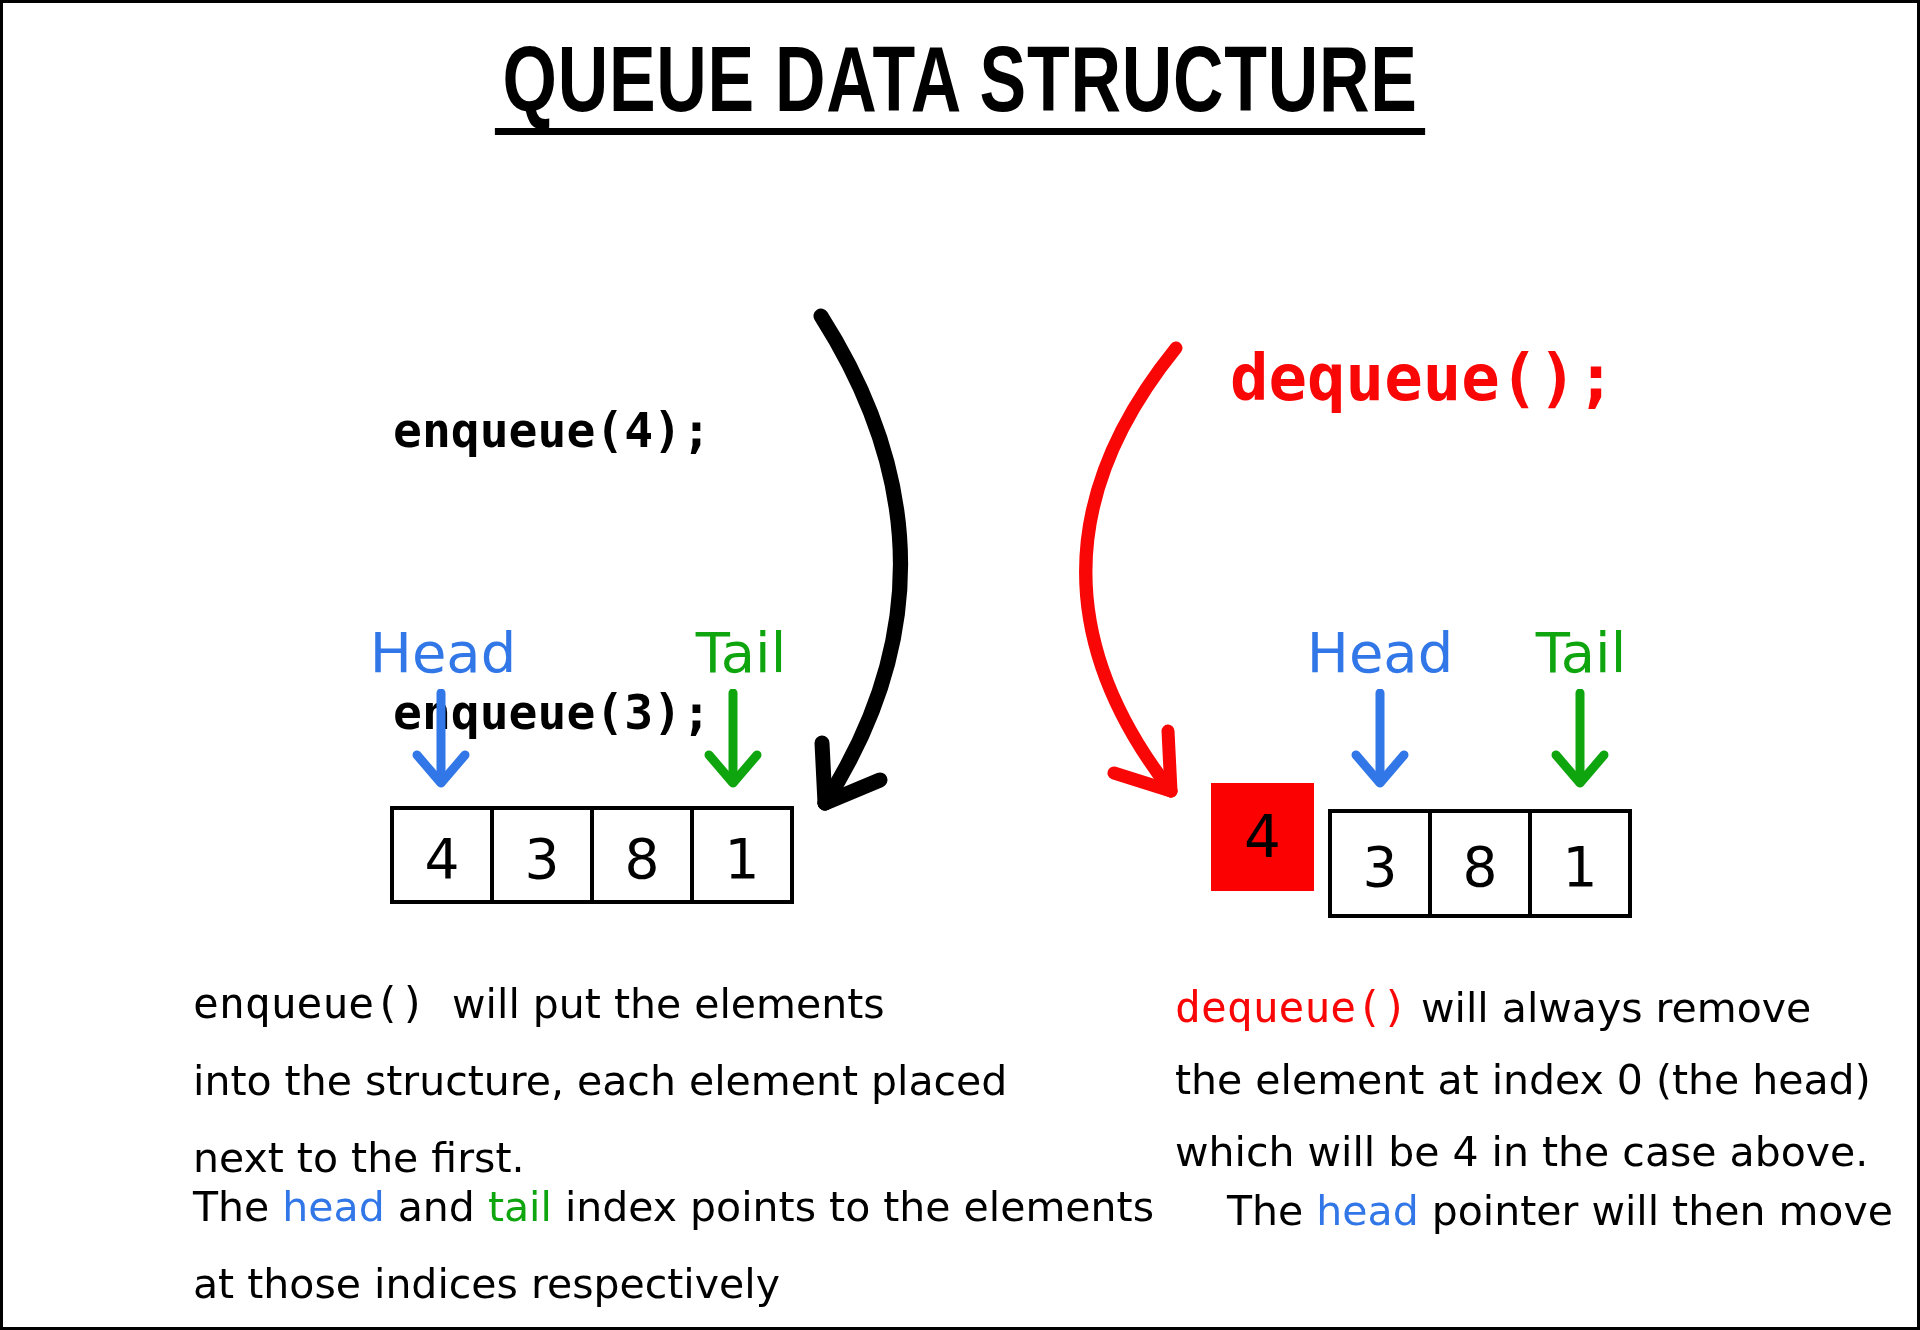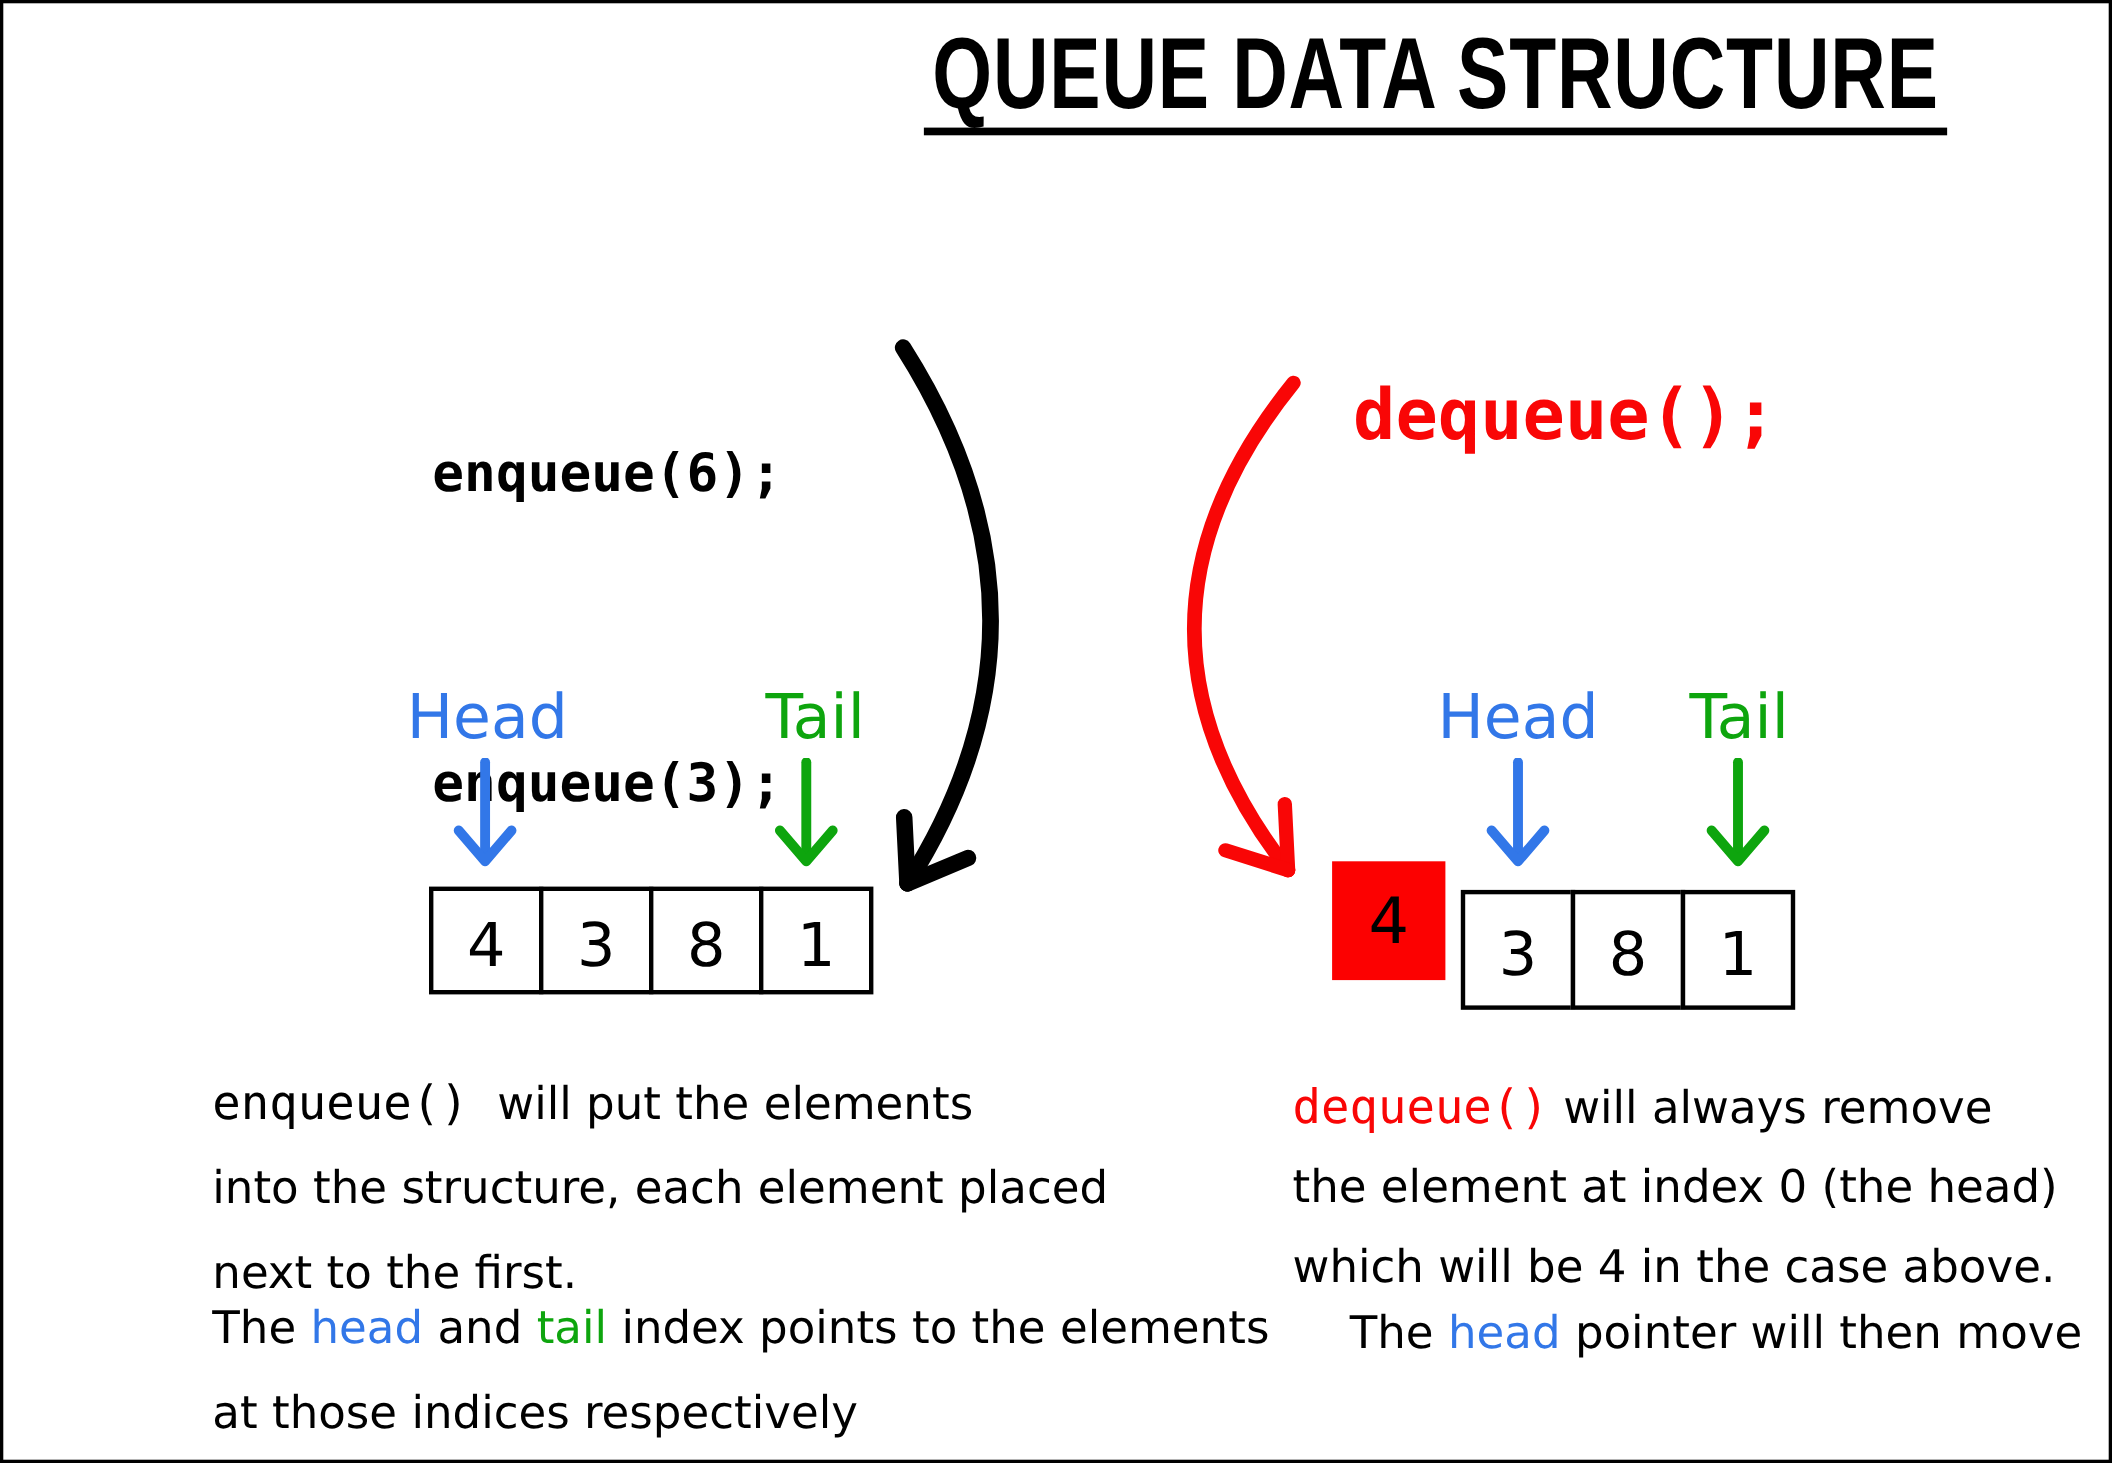--- a/index.html
+++ b/index.html
@@ -15,8 +15,8 @@
   }
   
   .title-wrap{
-    position:absolute;top:18px;left:0;width:100%;
-    display:flex;justify-content:flex-end;
+    position:absolute;top:30px;left:0;width:100%;
+    display:flex;justify-content:center;
   }
   .title{
     font-family:"Liberation Sans",sans-serif;

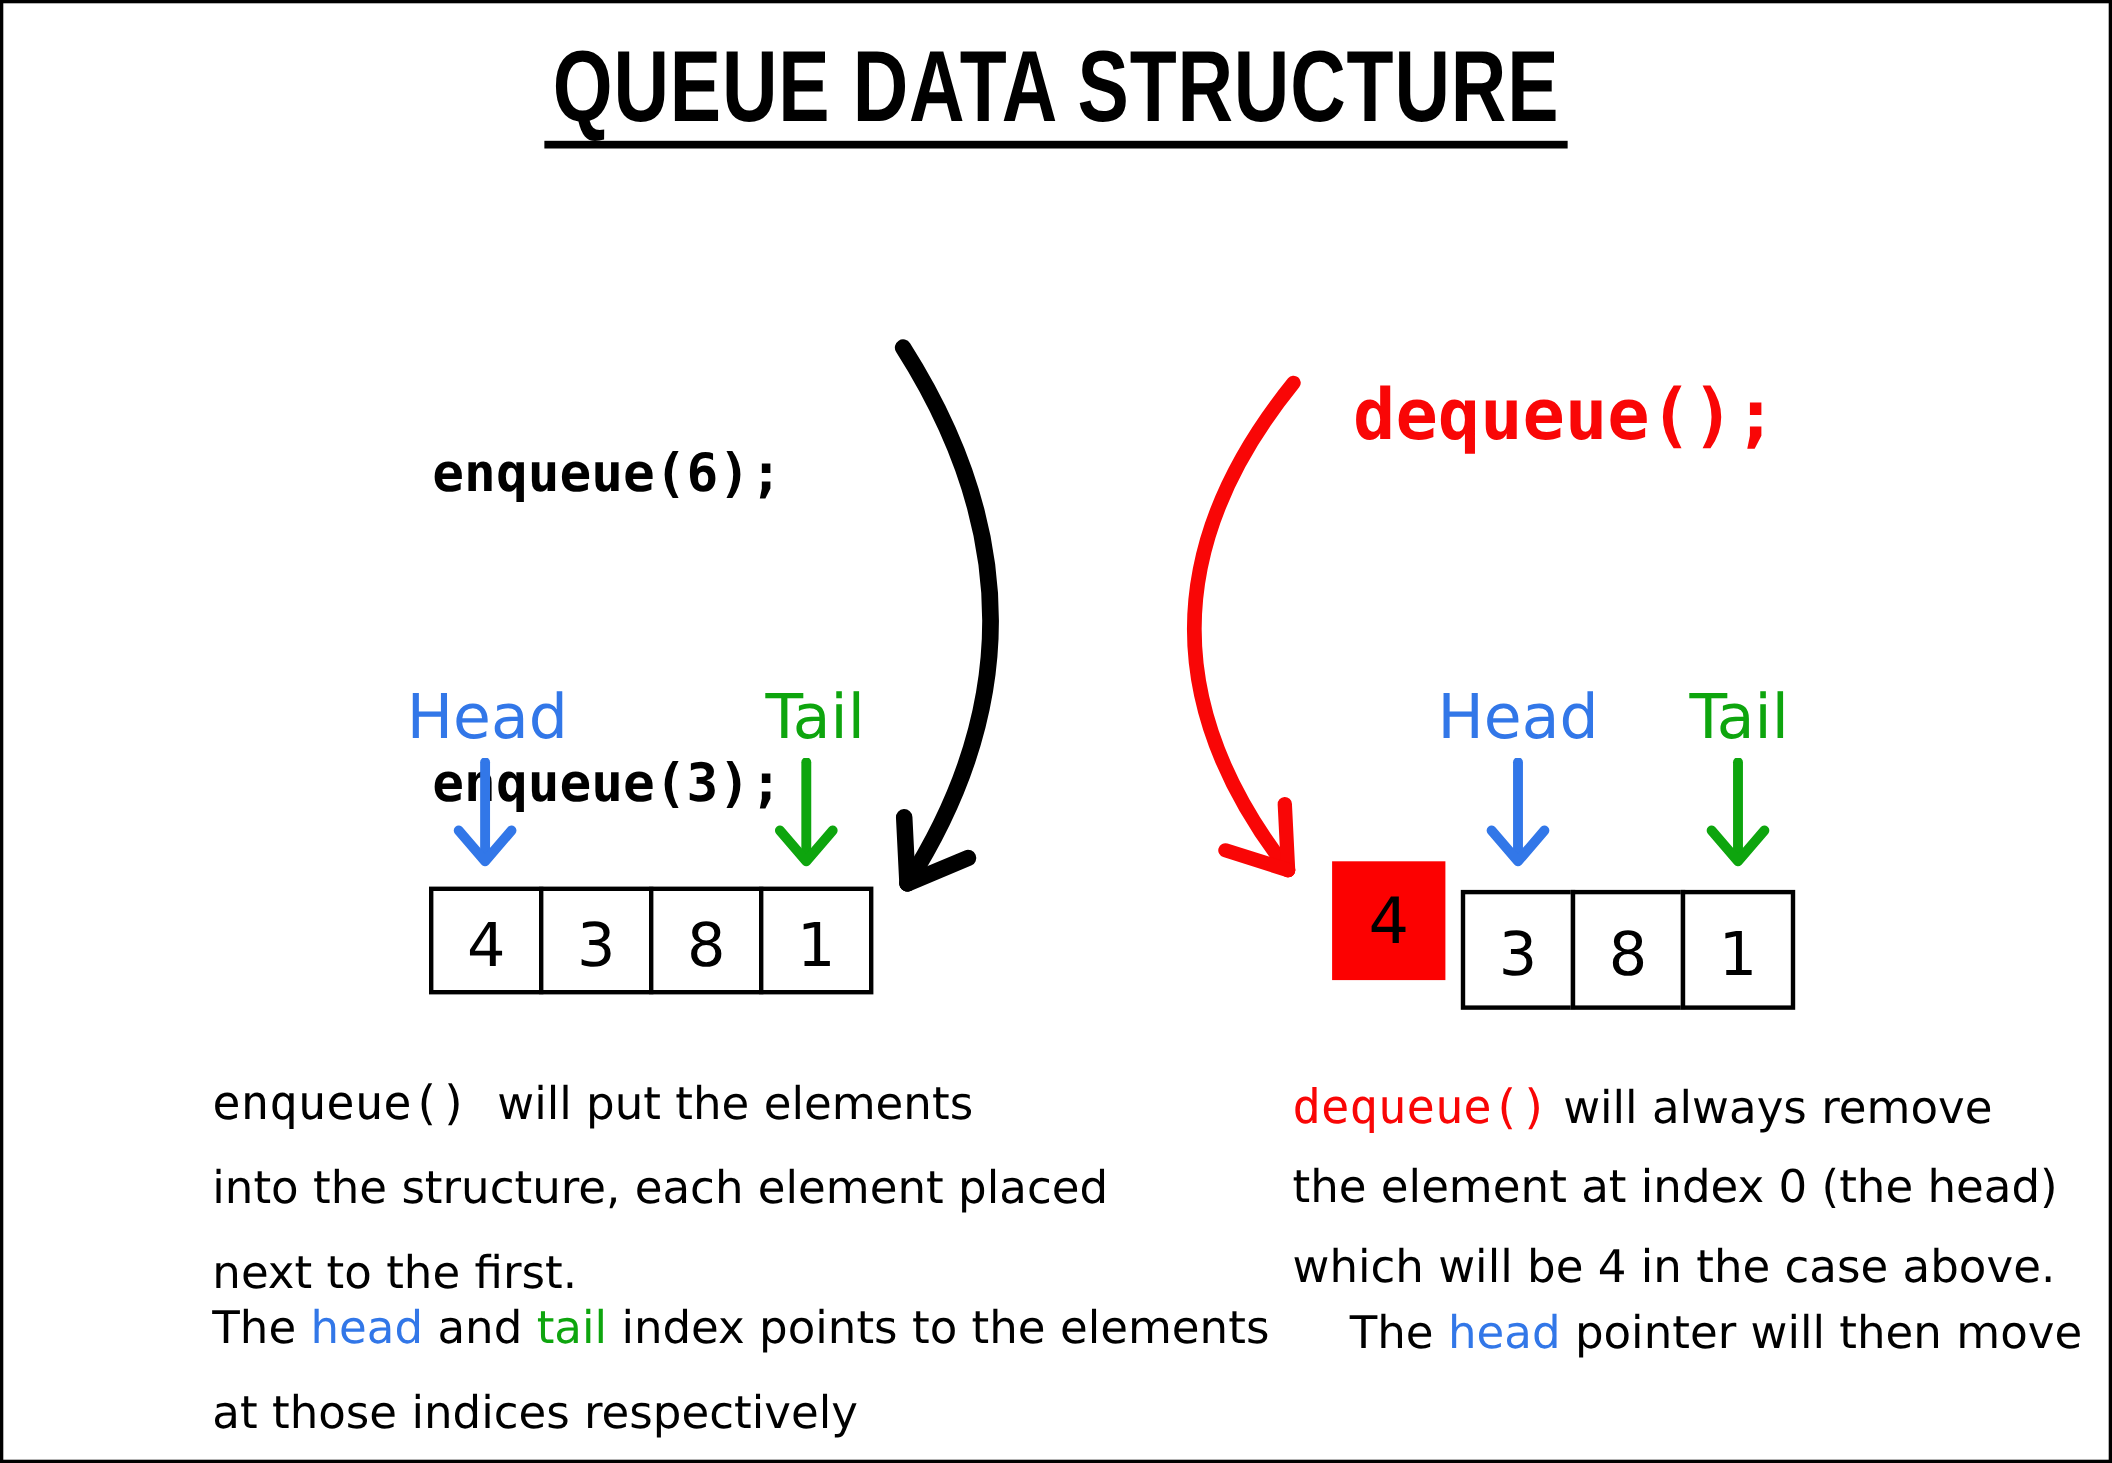--- a/index.html
+++ b/index.html
@@ -103,7 +103,7 @@
   </div>
 
   <div class="code-block">
-    <div>enqueue(6);</div>
+    <div>enqueue(4);</div>
     <div>enqueue(3);</div>
   </div>
 

